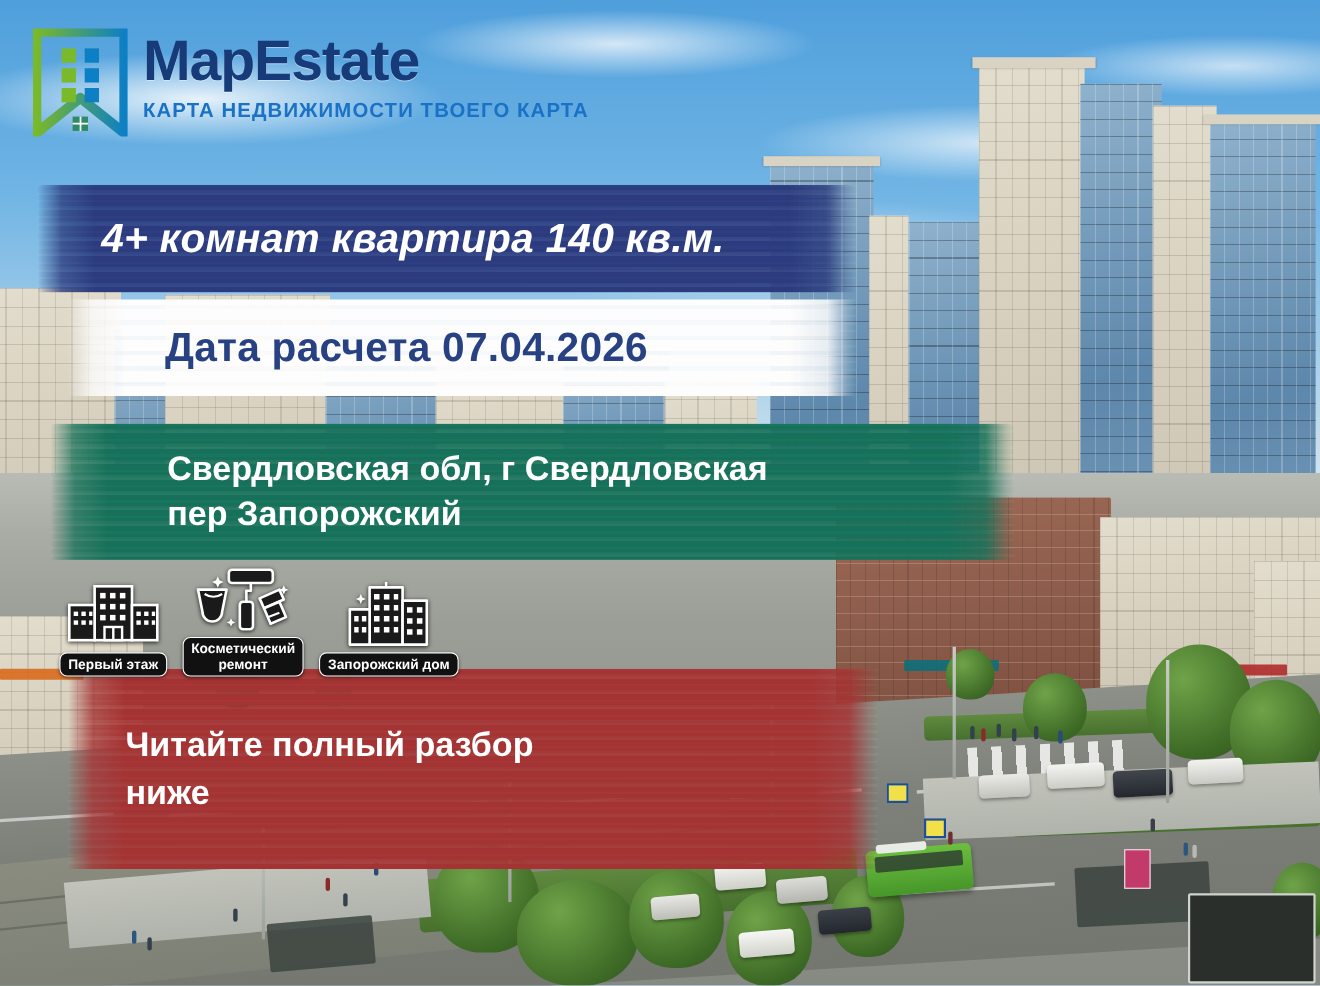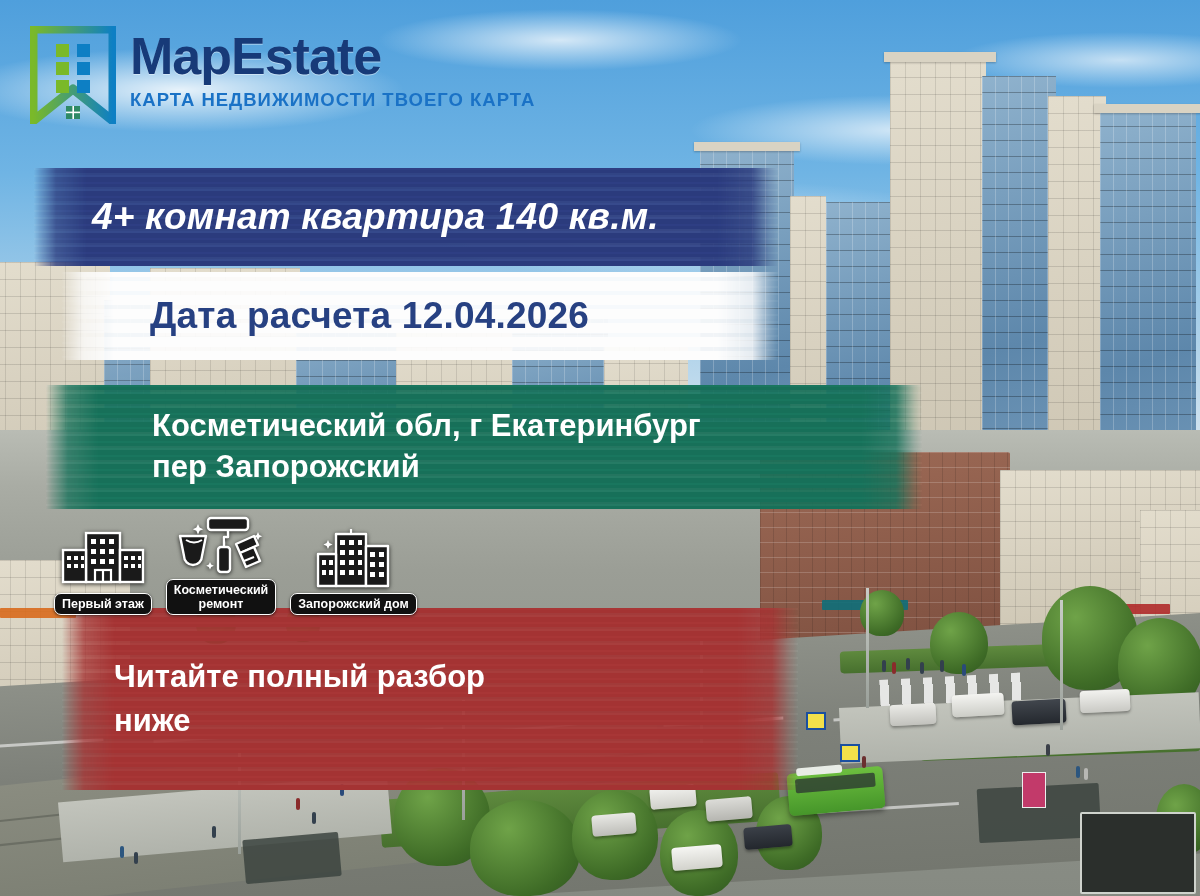--- a/index.html
+++ b/index.html
@@ -315,7 +315,7 @@
   <div class="band" id="band-date">
     <div class="brush"></div>
     <div class="streaks"></div>
-    <div class="txt">Дата расчета 12.04.2026</div>
+    <div class="txt">Дата расчета 07.04.2026</div>
   </div>
 
   <div class="band" id="band-address">

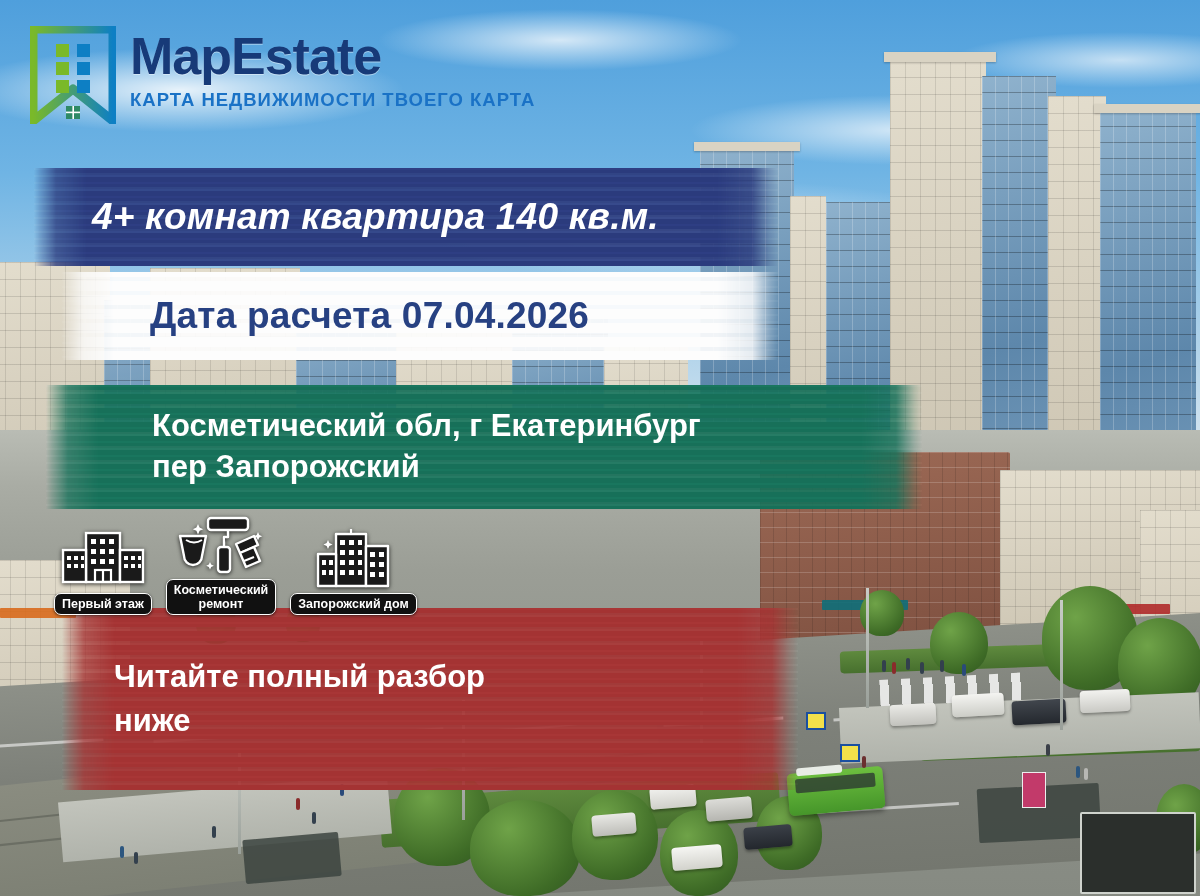--- a/index.html
+++ b/index.html
@@ -322,7 +322,7 @@
     <div class="brush"></div>
     <div class="streaks"></div>
     <div class="txt">
-      <div>Косметический обл, г Екатеринбург</div>
+      <div>Свердловская обл, г Свердловская</div>
       <div>пер Запорожский</div>
     </div>
   </div>

